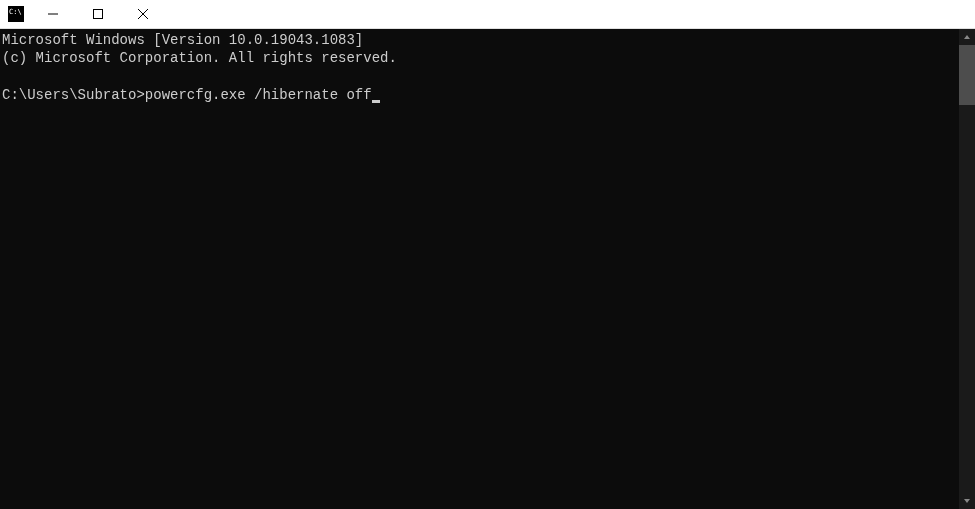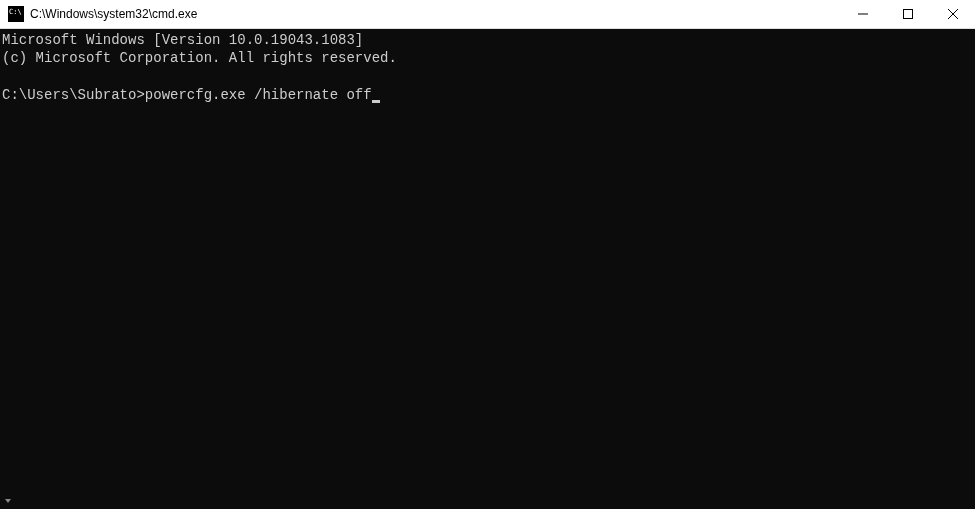--- a/index.html
+++ b/index.html
@@ -119,7 +119,6 @@
 
 <div class="titlebar">
   <div class="titlebar-icon"></div>
-  <div class="titlebar-title">C:\Windows\system32\cmd.exe</div>
   <div class="titlebar-controls">
     <div class="titlebar-btn">
       <svg viewBox="0 0 10 10">

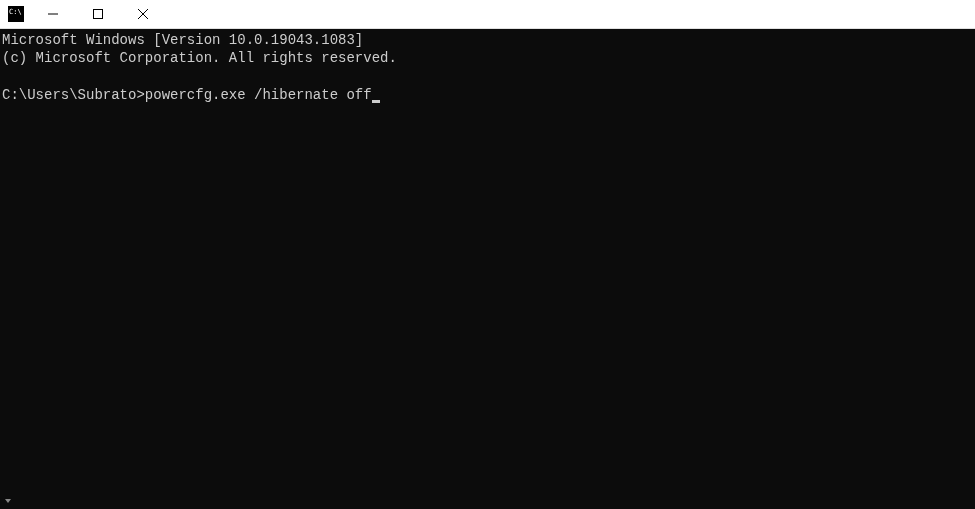--- a/index.html
+++ b/index.html
@@ -65,7 +65,6 @@
     .terminal-area {
       display: flex;
       height: calc(100% - 29px);
-      flex-direction: column;
     }
     .terminal {
       flex: 1;

